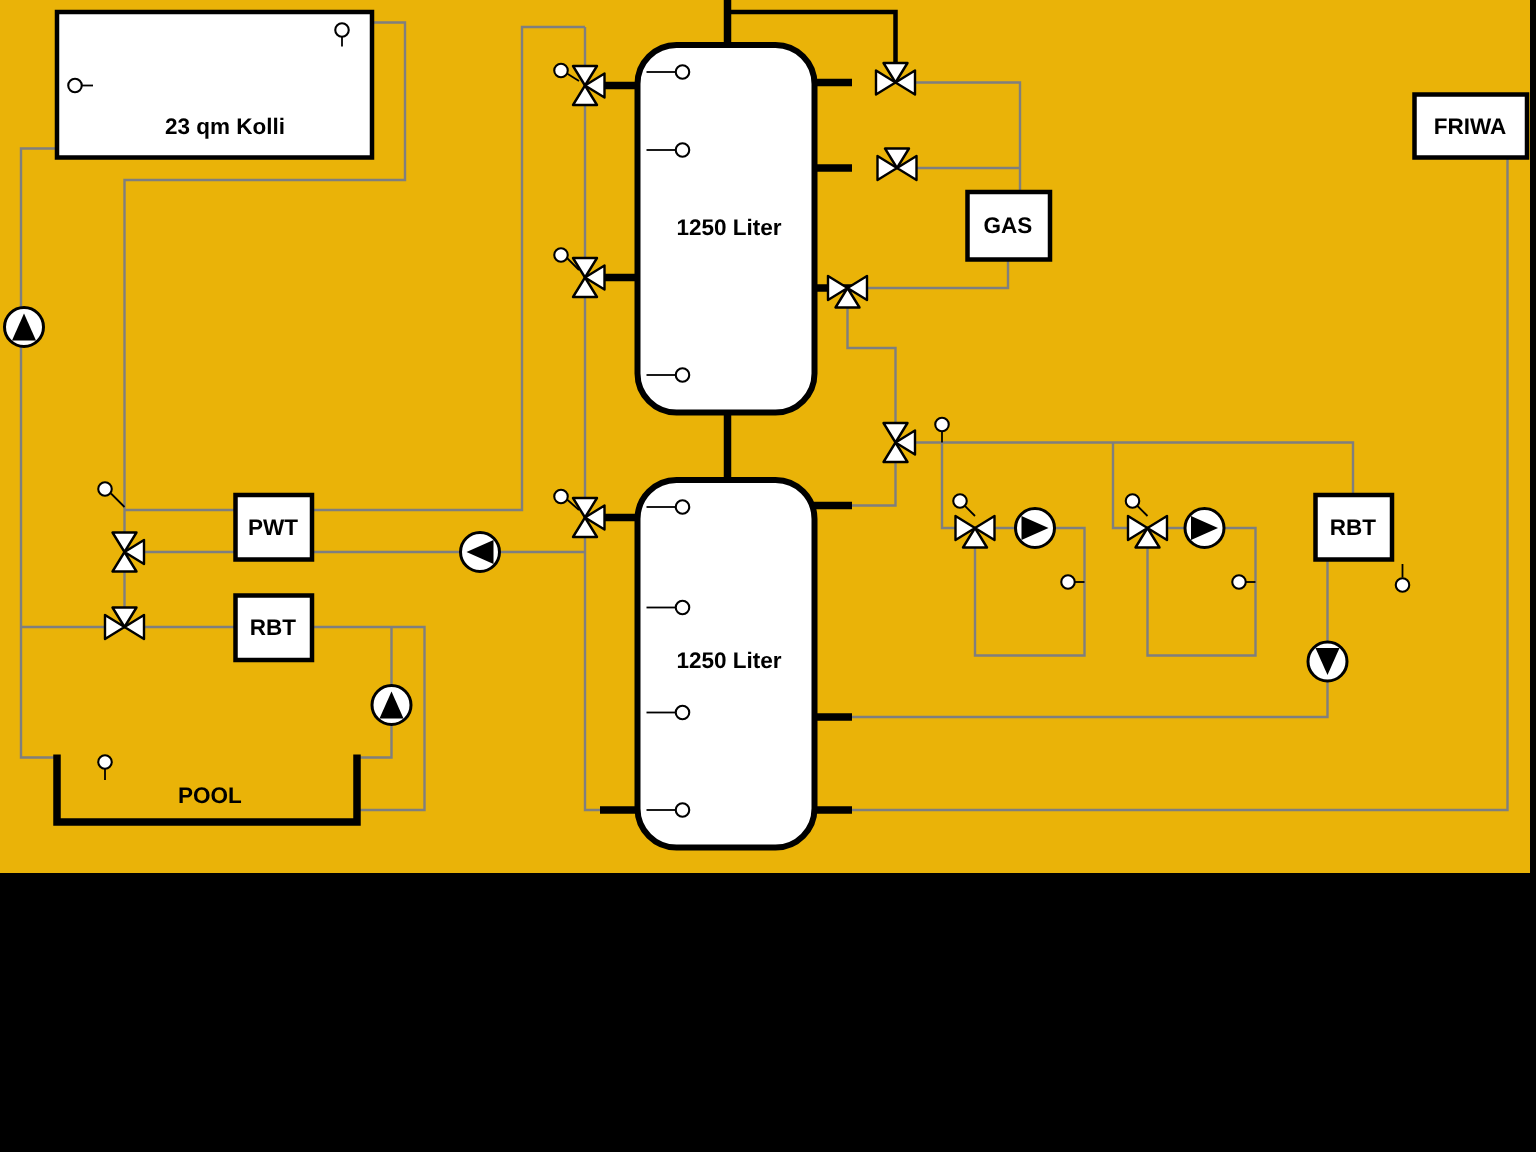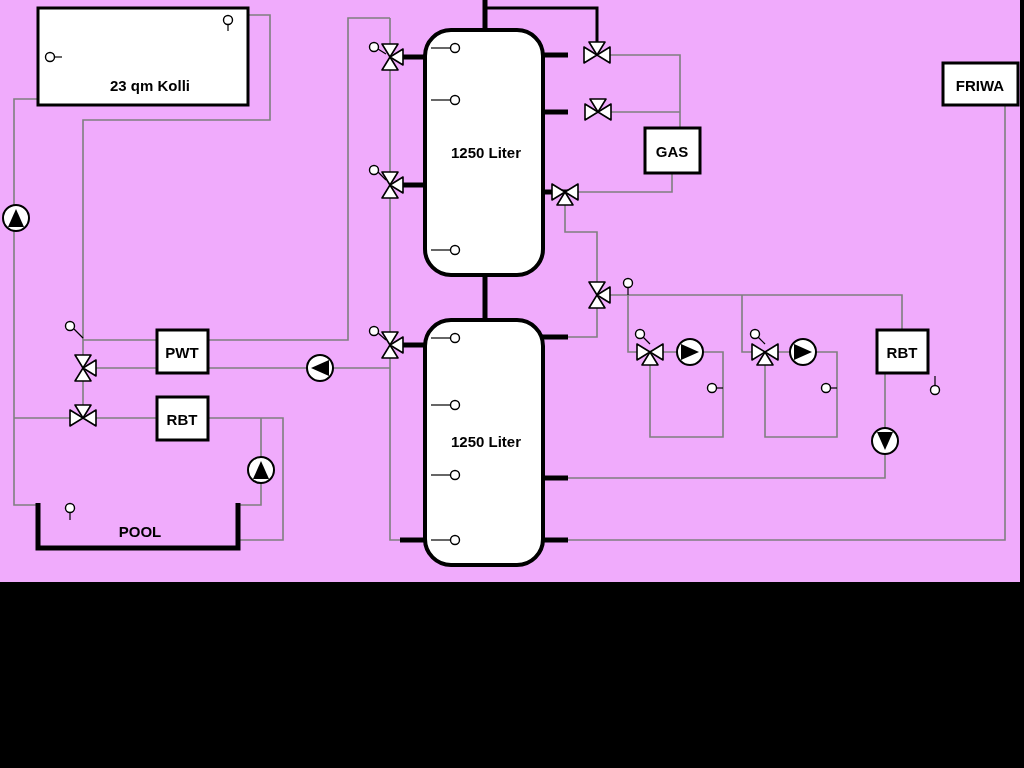--- a/index.html
+++ b/index.html
@@ -5,7 +5,7 @@
   html,body { margin:0; padding:0; background:#666; }
   #stage {
     position:relative; width:1024px; height:768px;
-    background:#f0abfc; overflow:hidden;
+    background:#eab308; overflow:hidden;
     font-family:"Liberation Sans", sans-serif;
   }
   svg { position:absolute; left:0; top:0; display:block; }

